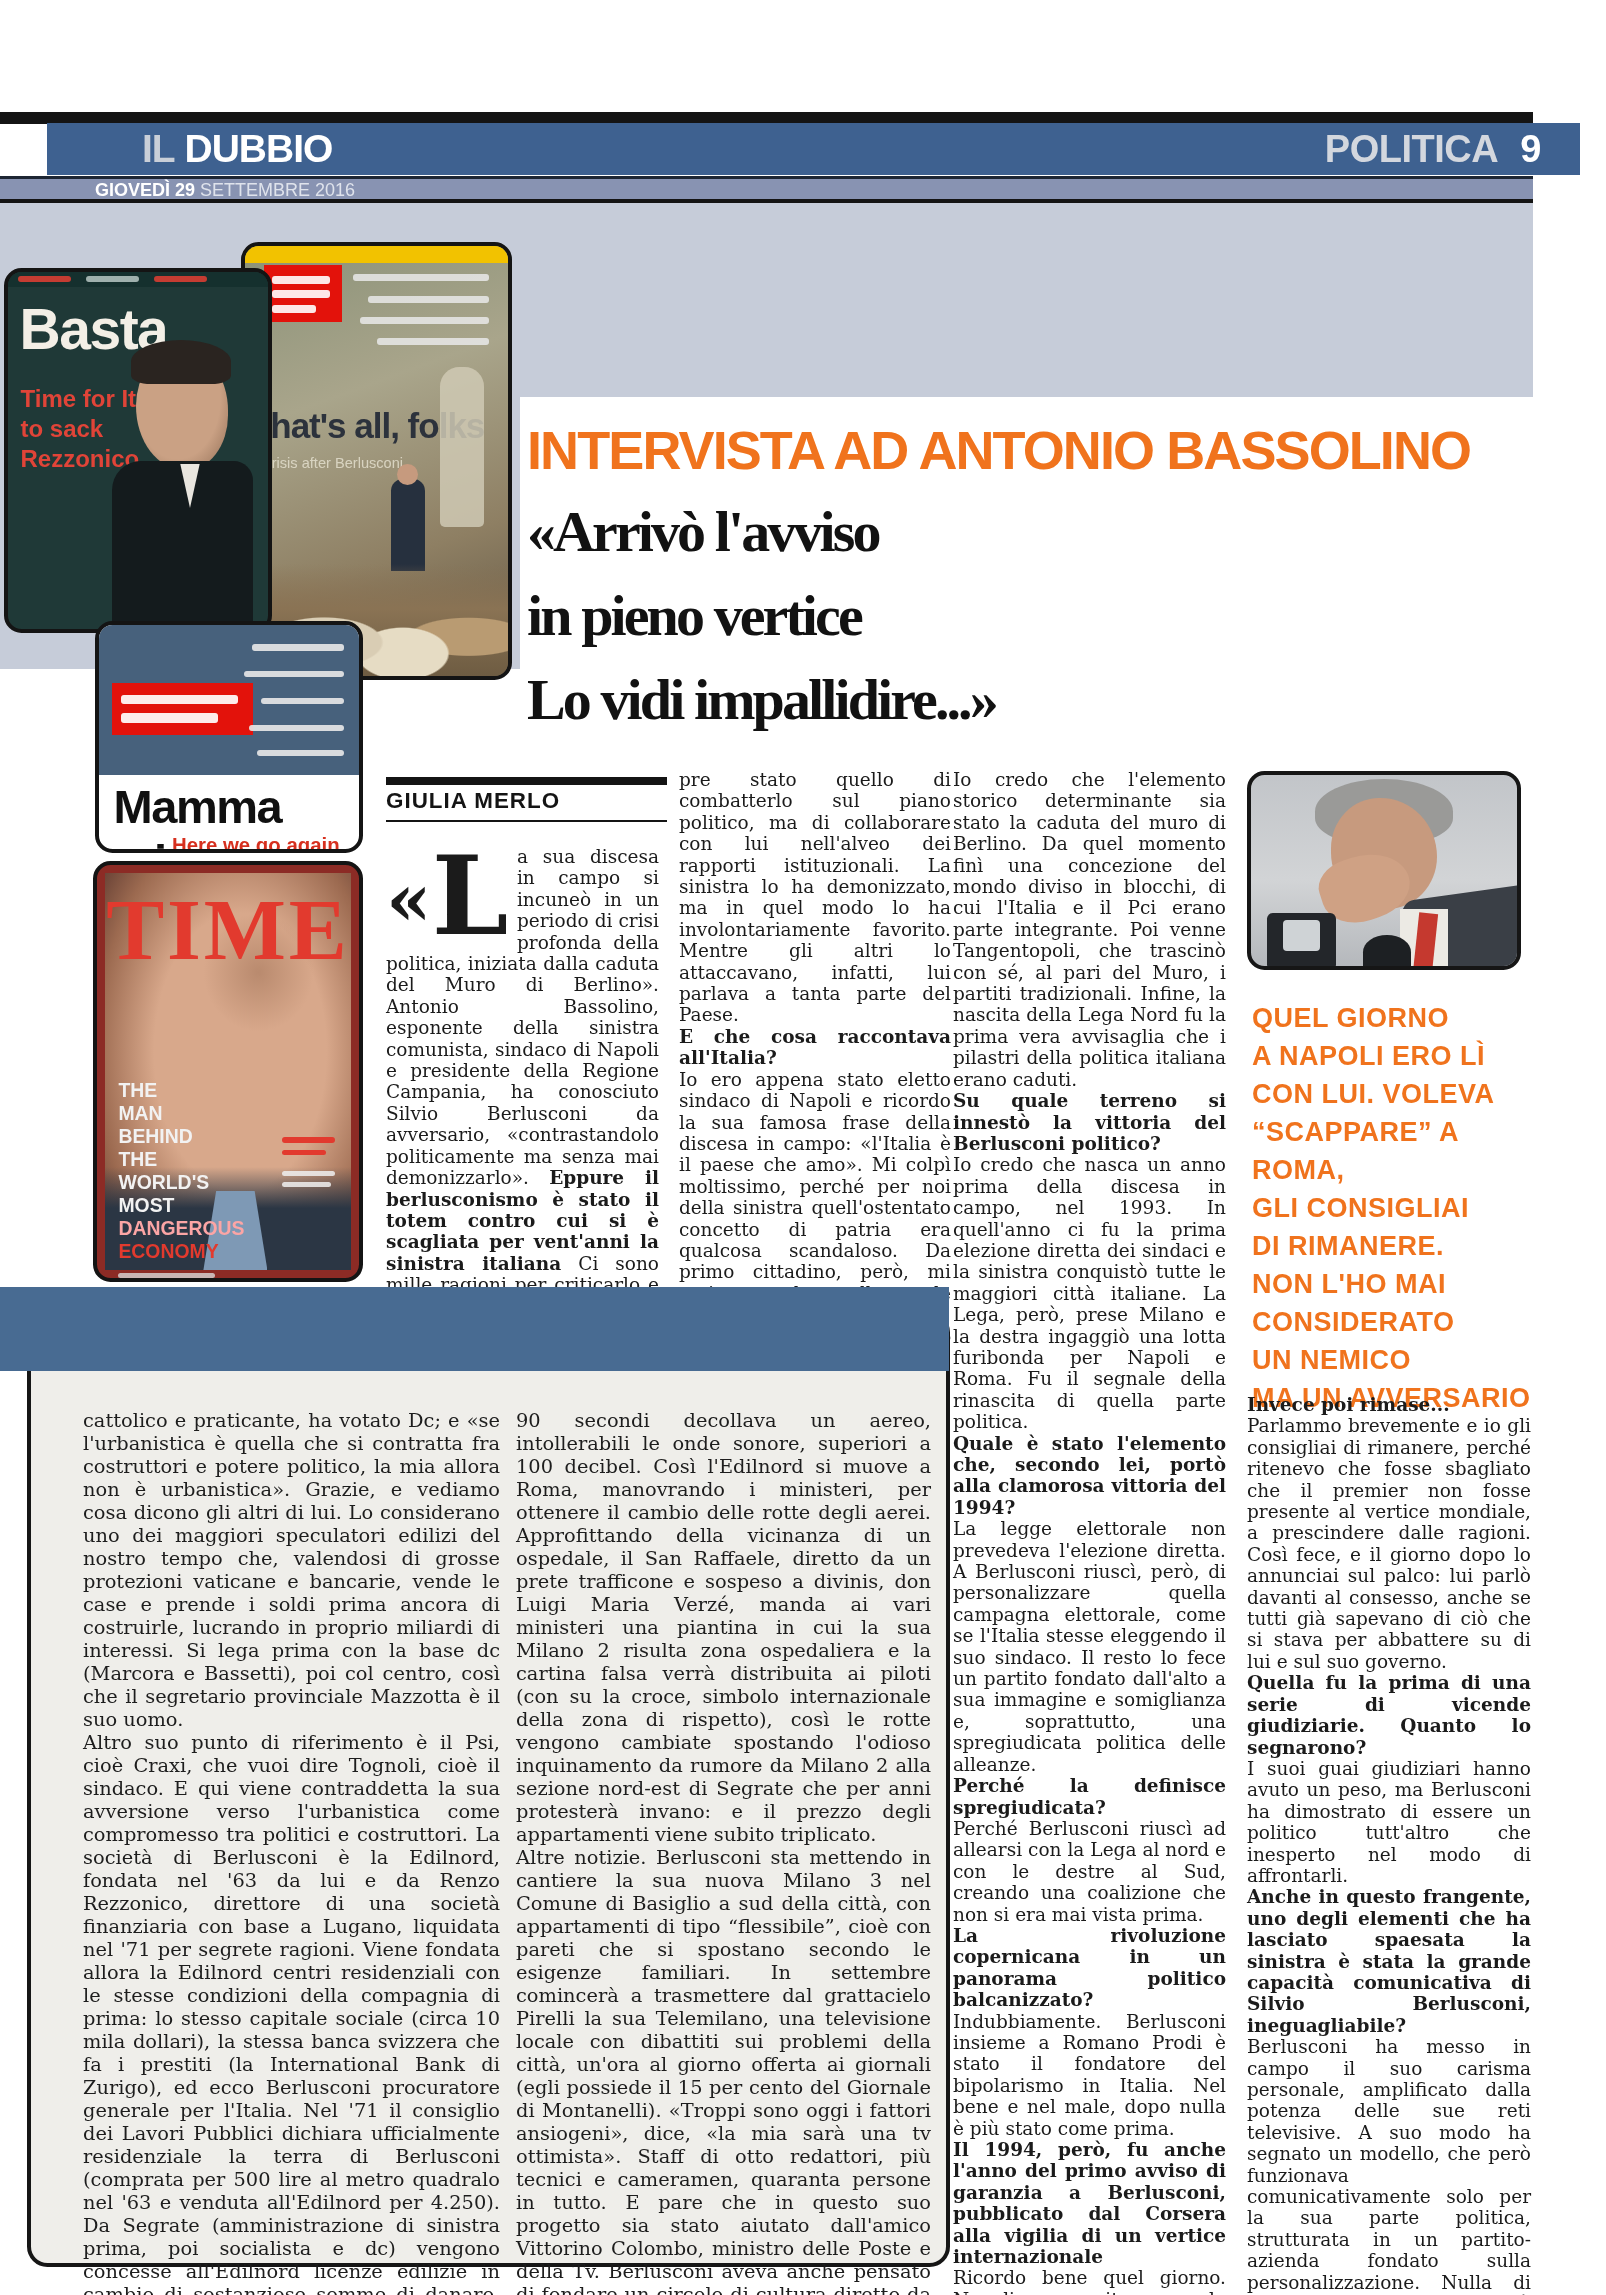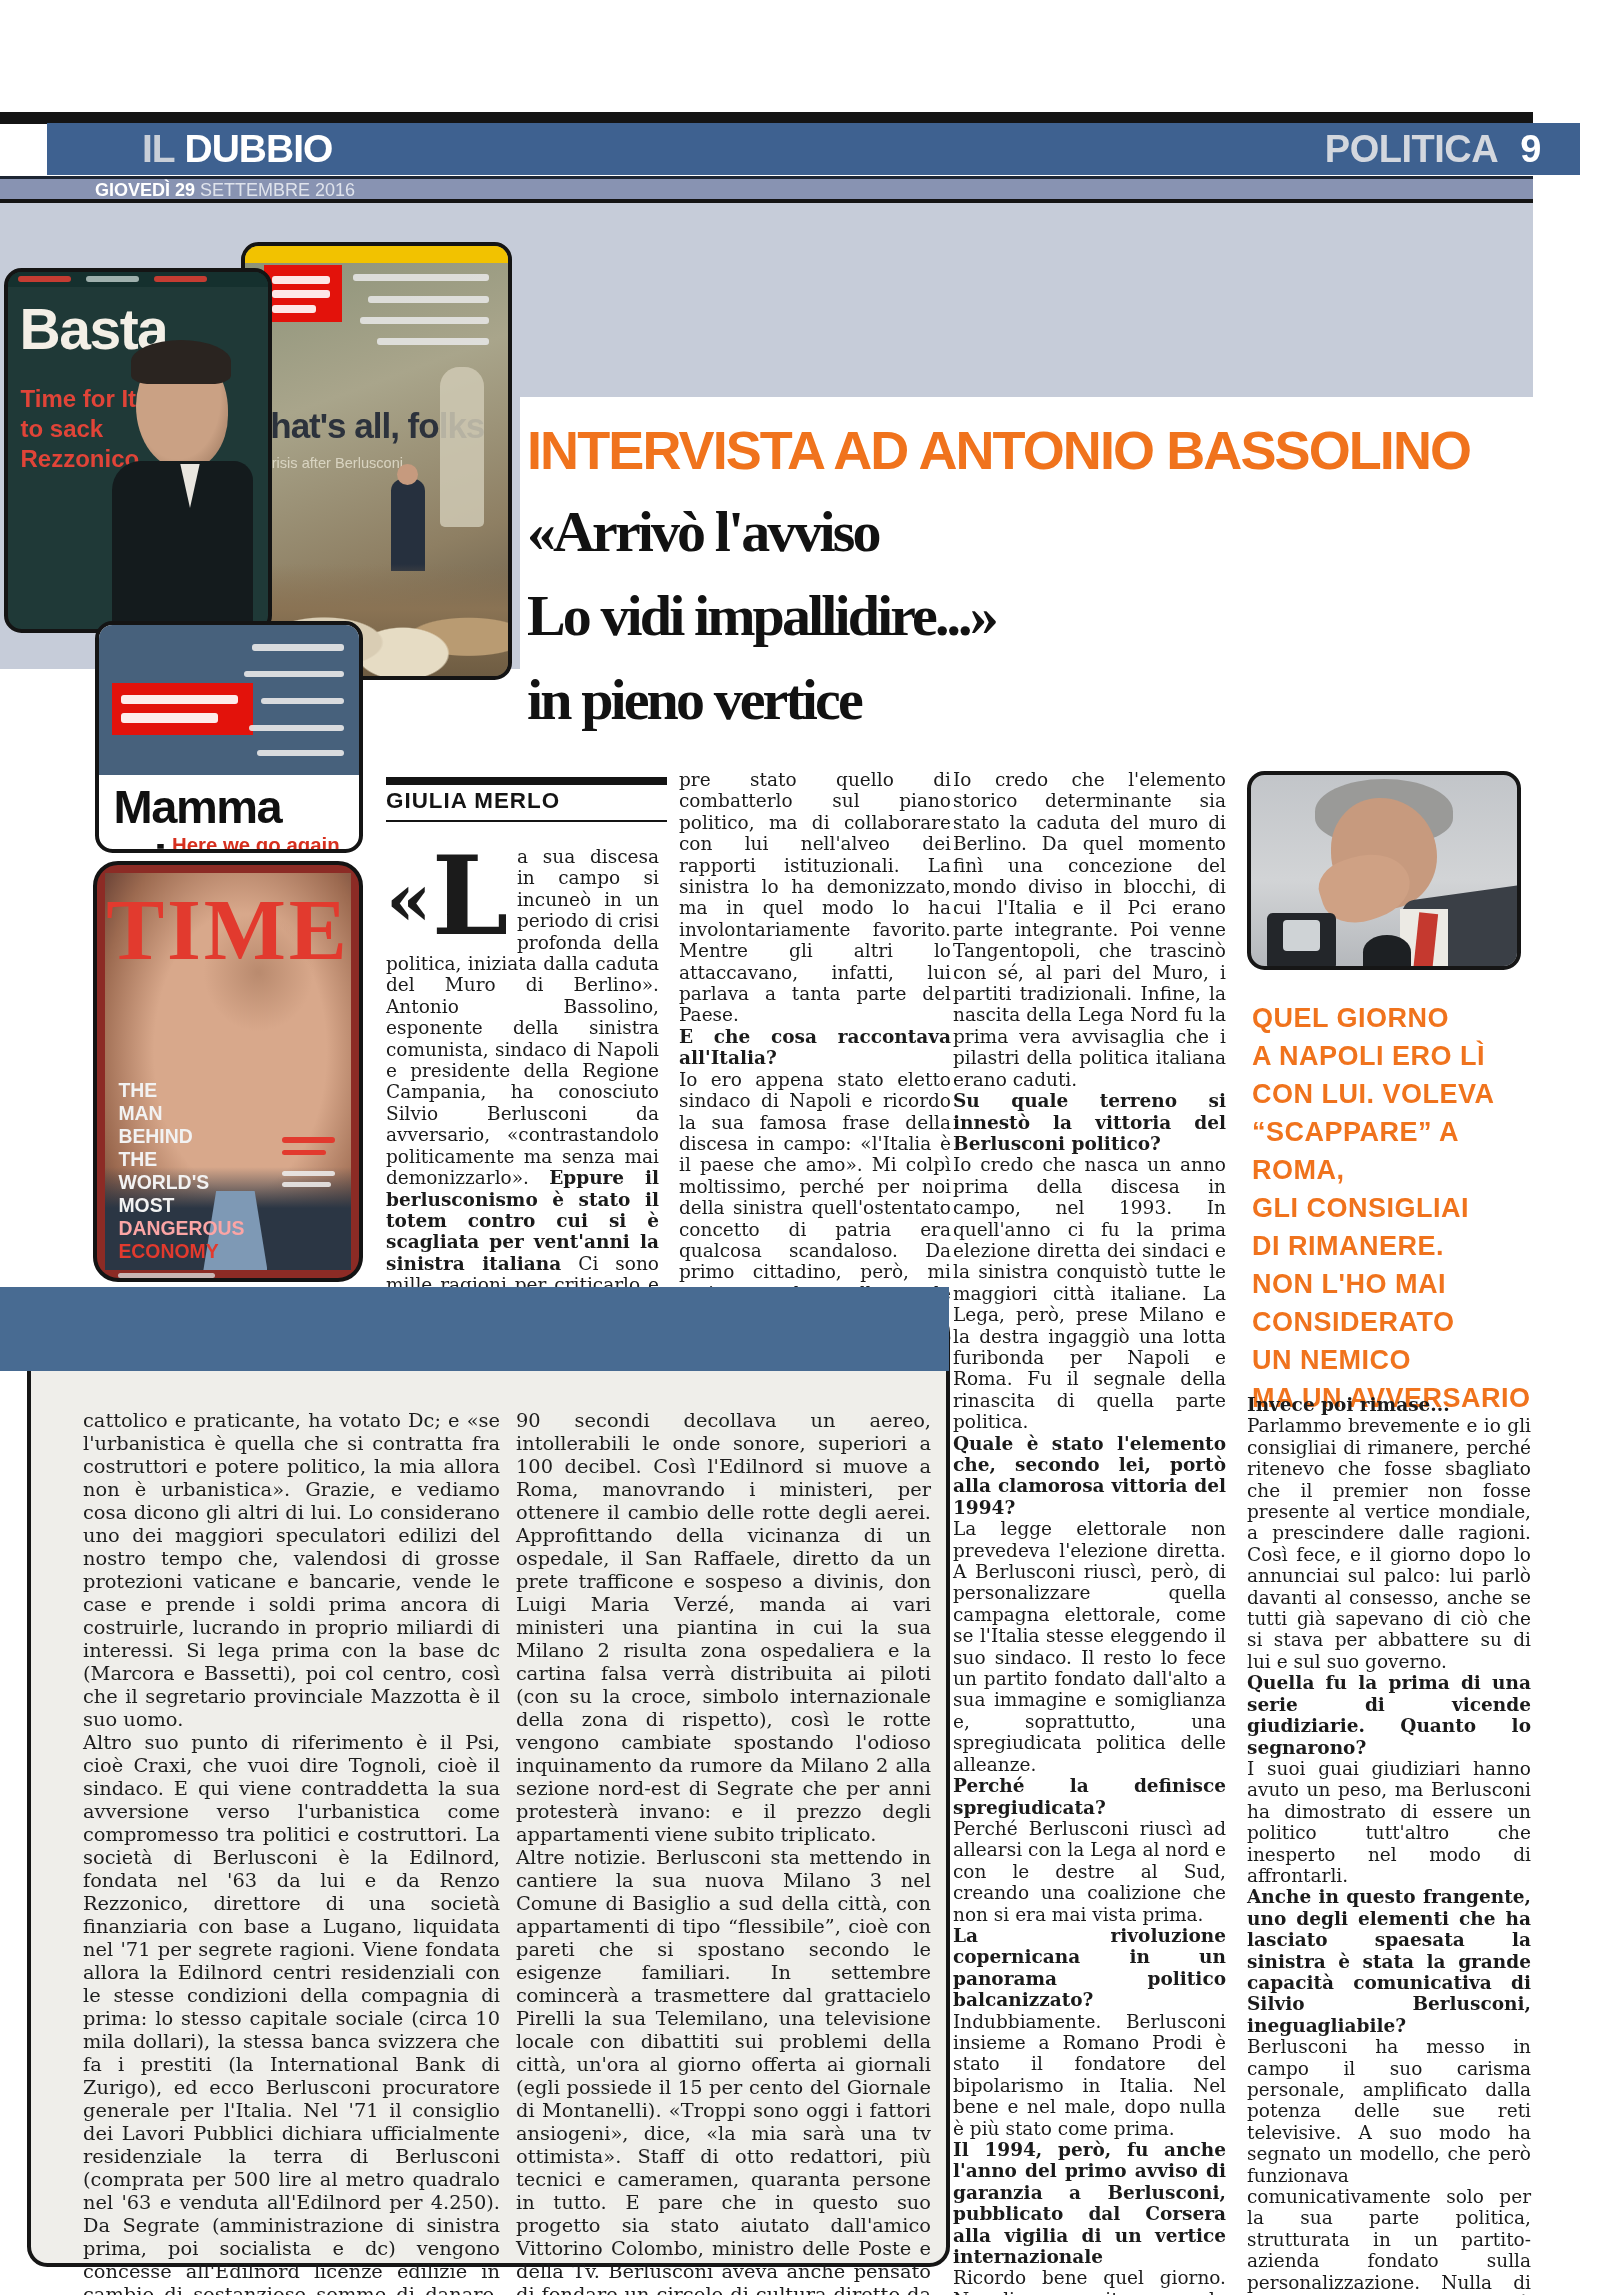--- a/index.html
+++ b/index.html
@@ -145,8 +145,8 @@
 
   <div class="abs lserif" style="left:527px;top:490px;width:1006px;font-weight:bold;color:#121212;font-size:58px;line-height:84px;letter-spacing:-2.9px;">
     <div>«Arrivò l'avviso</div>
+    <div>in pieno vertice</div>
     <div>Lo vidi impallidire...»</div>
-    <div>in pieno vertice</div>
   </div>
 
   <div class="abs" style="left:386px;top:777px;width:281px;height:7.8px;background:#141414;"></div>

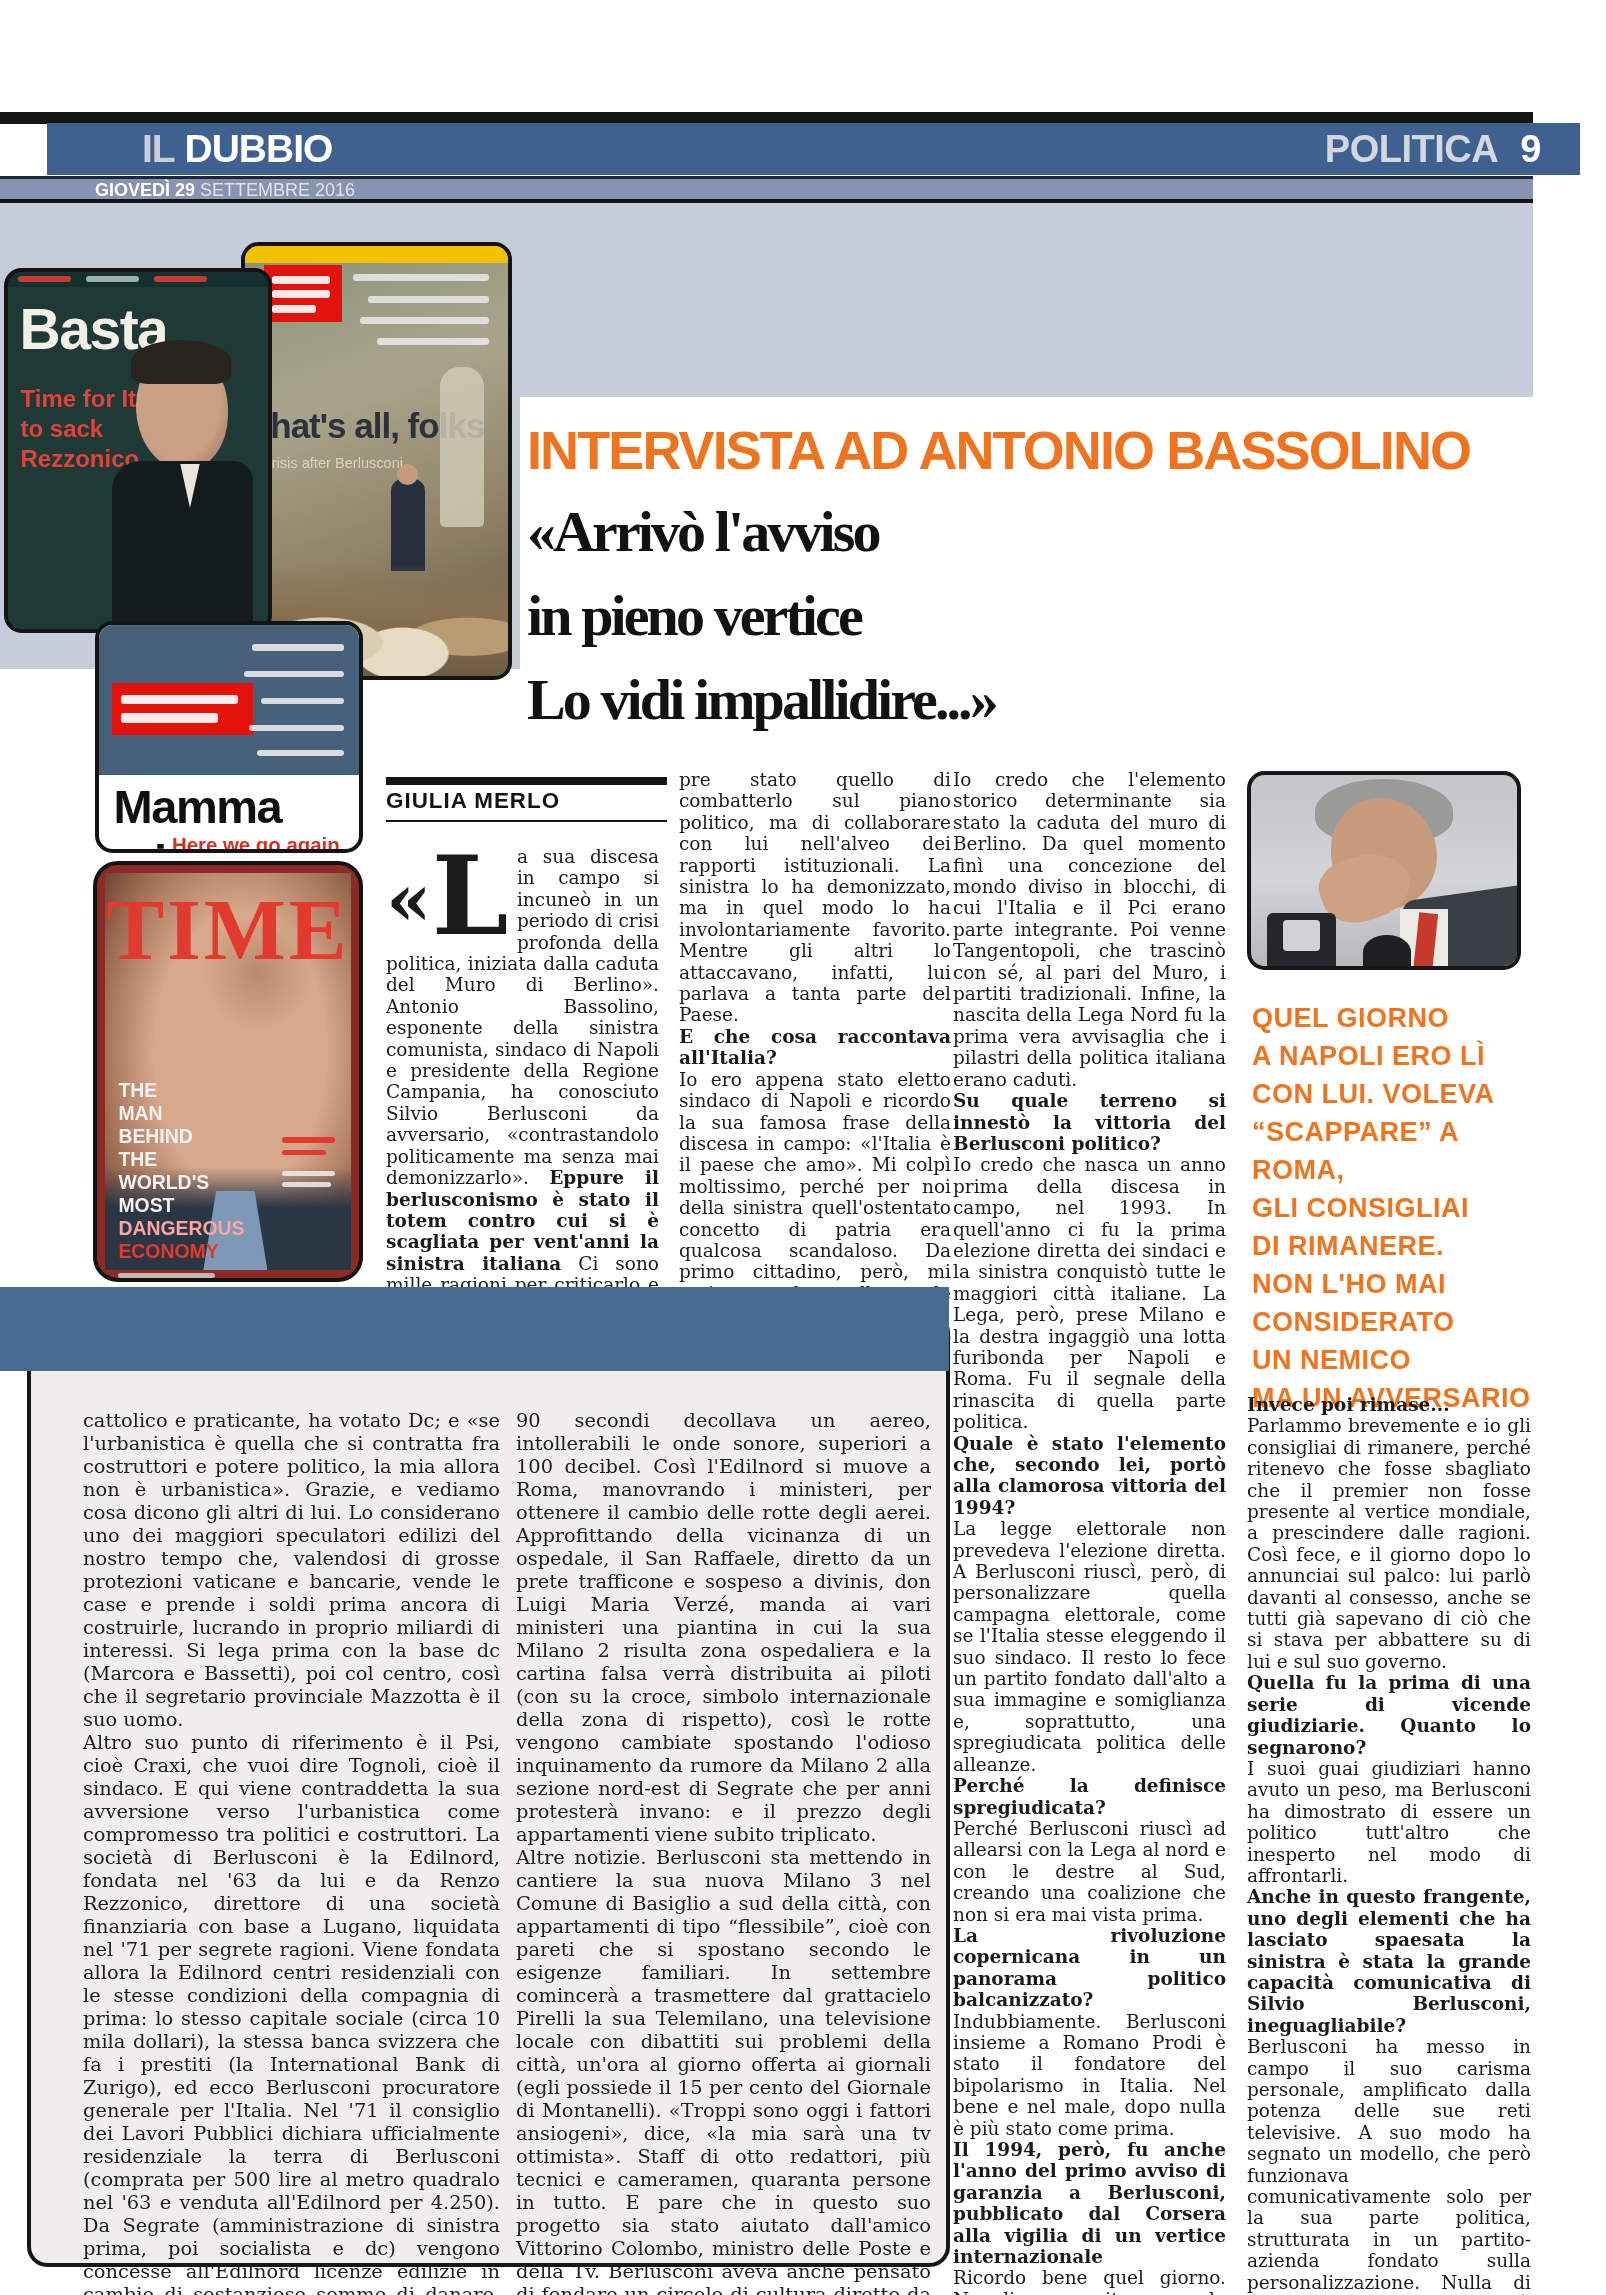--- a/index.html
+++ b/index.html
@@ -113,7 +113,7 @@
     <div class="abs sans" style="left:73px;top:209px;font-size:20.4px;font-weight:bold;color:#d6301f;">Here we go again</div>
   </div>
 
-  <div class="abs rounded coverborder" style="left:93px;top:861px;width:270px;height:421px;z-index:5;overflow:hidden;background:#8c2b25;border-radius:25px;">
+  <div class="abs rounded coverborder" style="left:93px;top:861px;width:270px;height:421px;z-index:5;overflow:hidden;background:#8c2b25;">
     <div class="abs" style="left:7.8px;top:7.8px;right:7.8px;bottom:7.8px;
          background:radial-gradient(ellipse at 55% 45%,#d8a88b 0 45%,#9c6a50 75%,#52302a 100%);">
       <div class="abs" style="left:40%;top:10%;width:45%;height:30%;background:radial-gradient(ellipse,#b98a6e,transparent 70%);"></div>

